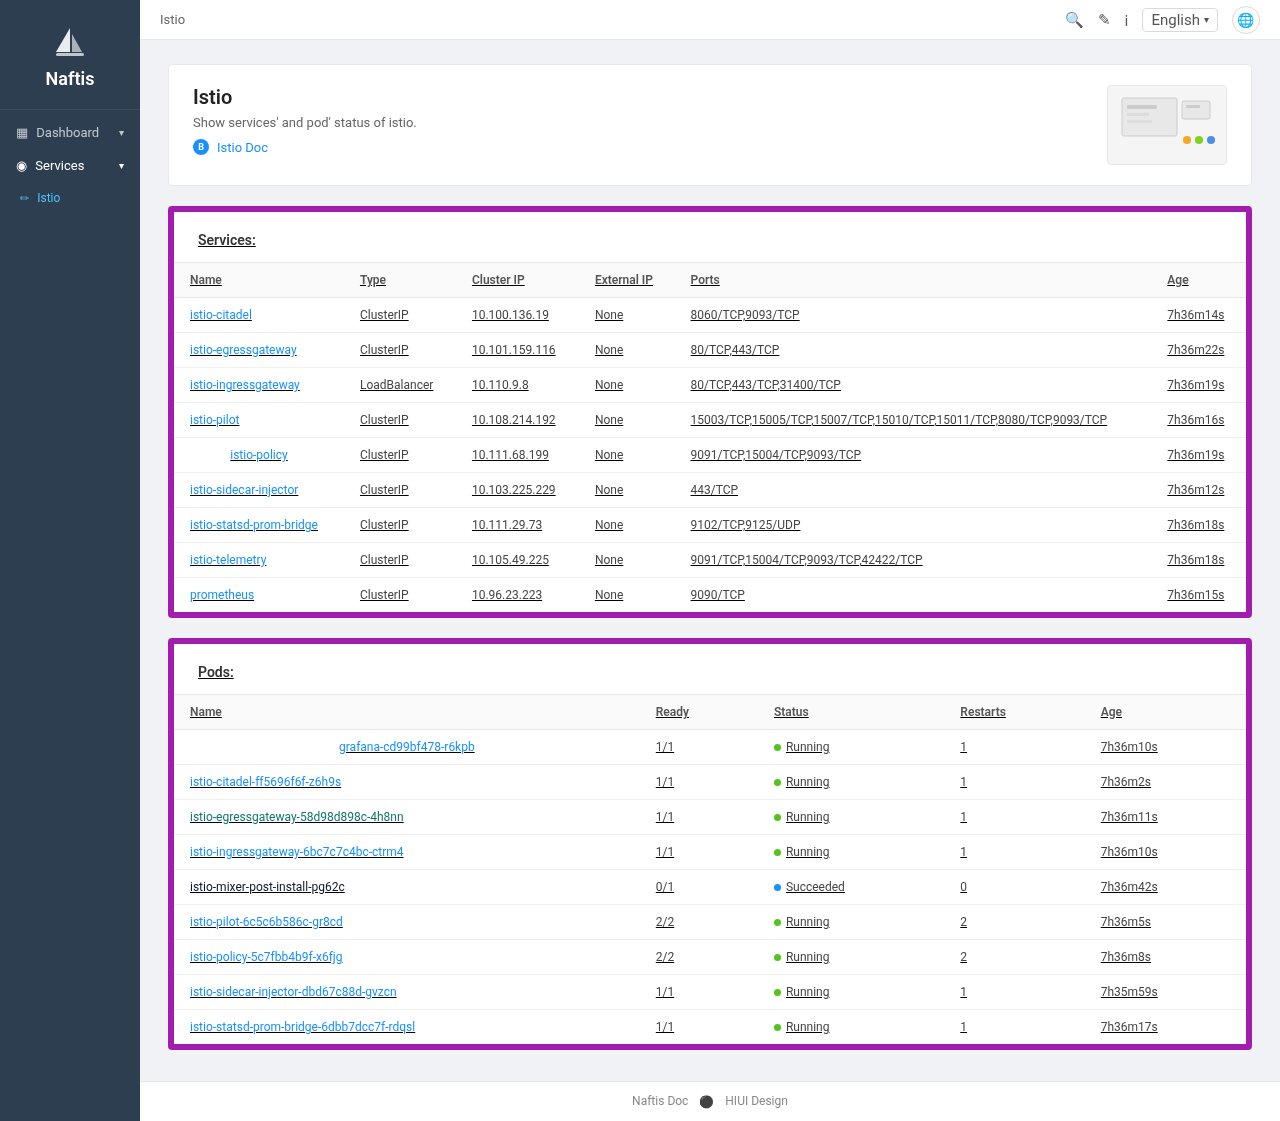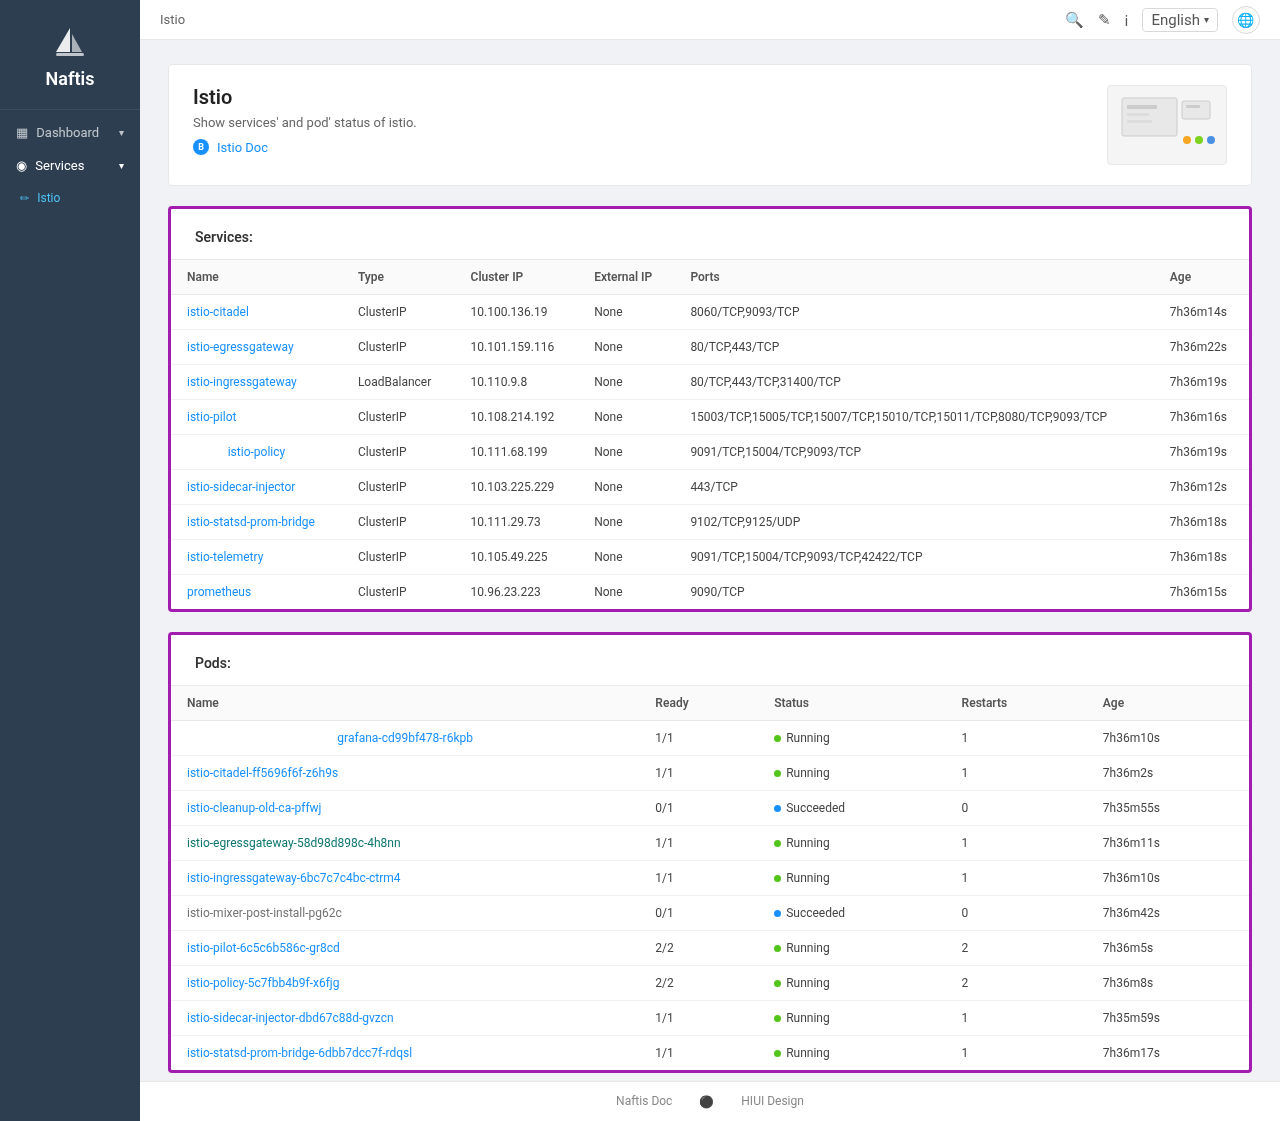--- a/index.html
+++ b/index.html
@@ -122,10 +122,11 @@
     
     .section-card {
       background: #fff;
-      border: 3px solid #a21caf;
+      border: 6px solid #a21caf;
       border-radius: 4px;
       margin-bottom: 20px;
       padding: 20px 0 0;
+      text-decoration: underline;
     }
     .section-title {
       font-size: 14px;

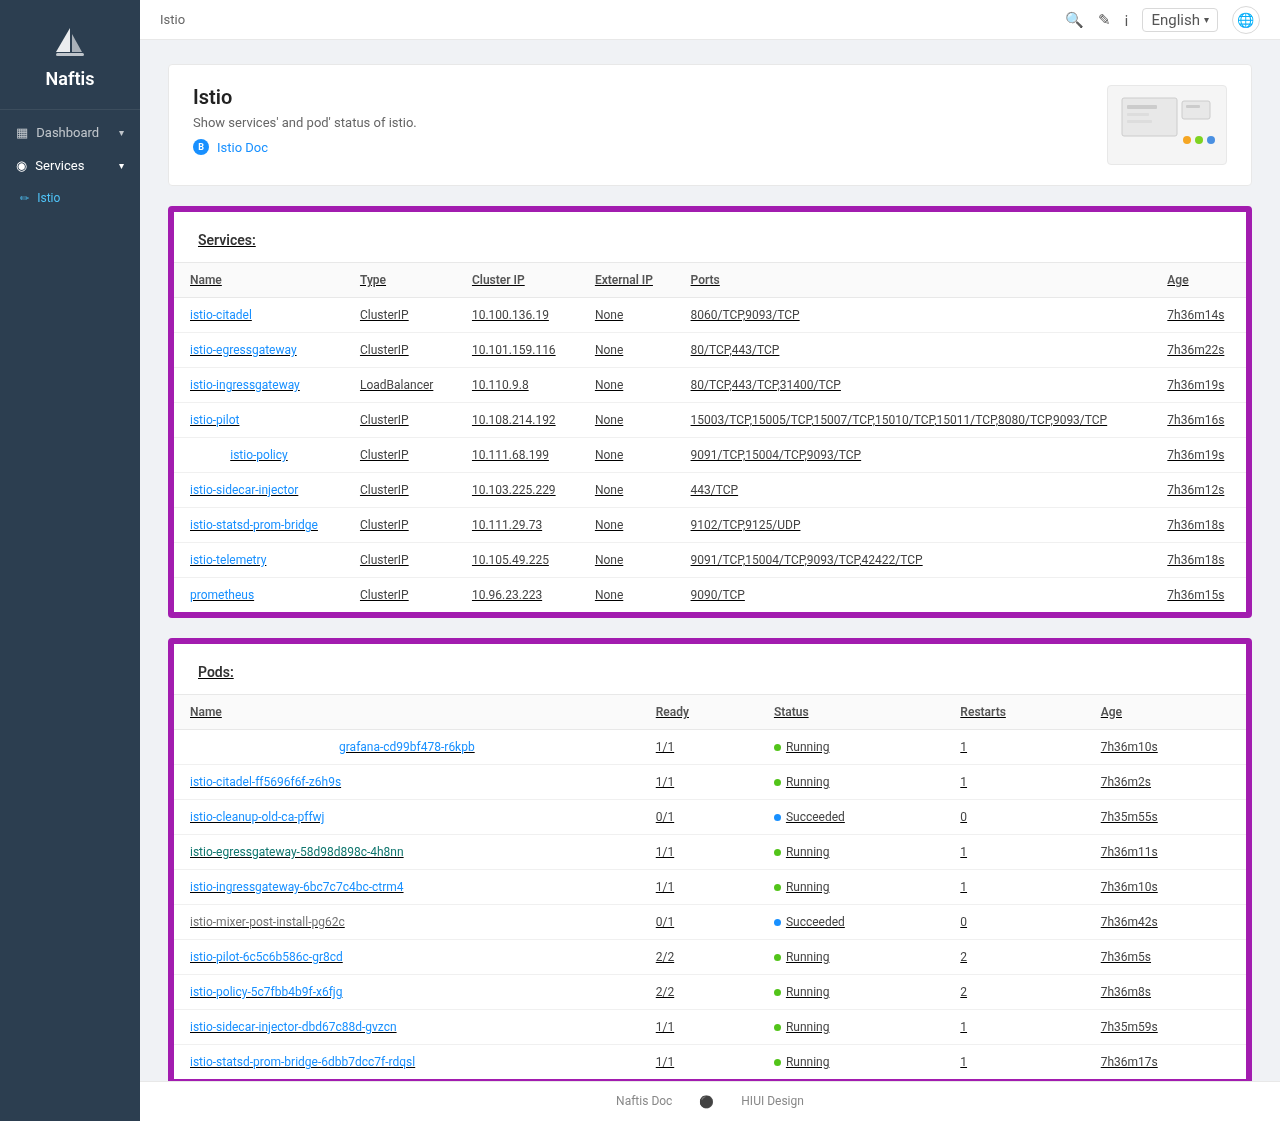--- a/index.html
+++ b/index.html
@@ -364,13 +364,6 @@
       <td>7h36m2s</td>
     </tr>
             <tr>
-      <td style="color:#1890ff;cursor:pointer;">istio-cleanup-old-ca-pffwj</td>
-      <td>0/1</td>
-      <td><span class="status-dot dot-succeeded"></span>Succeeded</td>
-      <td>0</td>
-      <td>7h35m55s</td>
-    </tr>
-            <tr>
       <td style="color:#0f766e;cursor:pointer;">istio-egressgateway-58d98d898c-4h8nn</td>
       <td>1/1</td>
       <td><span class="status-dot dot-running"></span>Running</td>

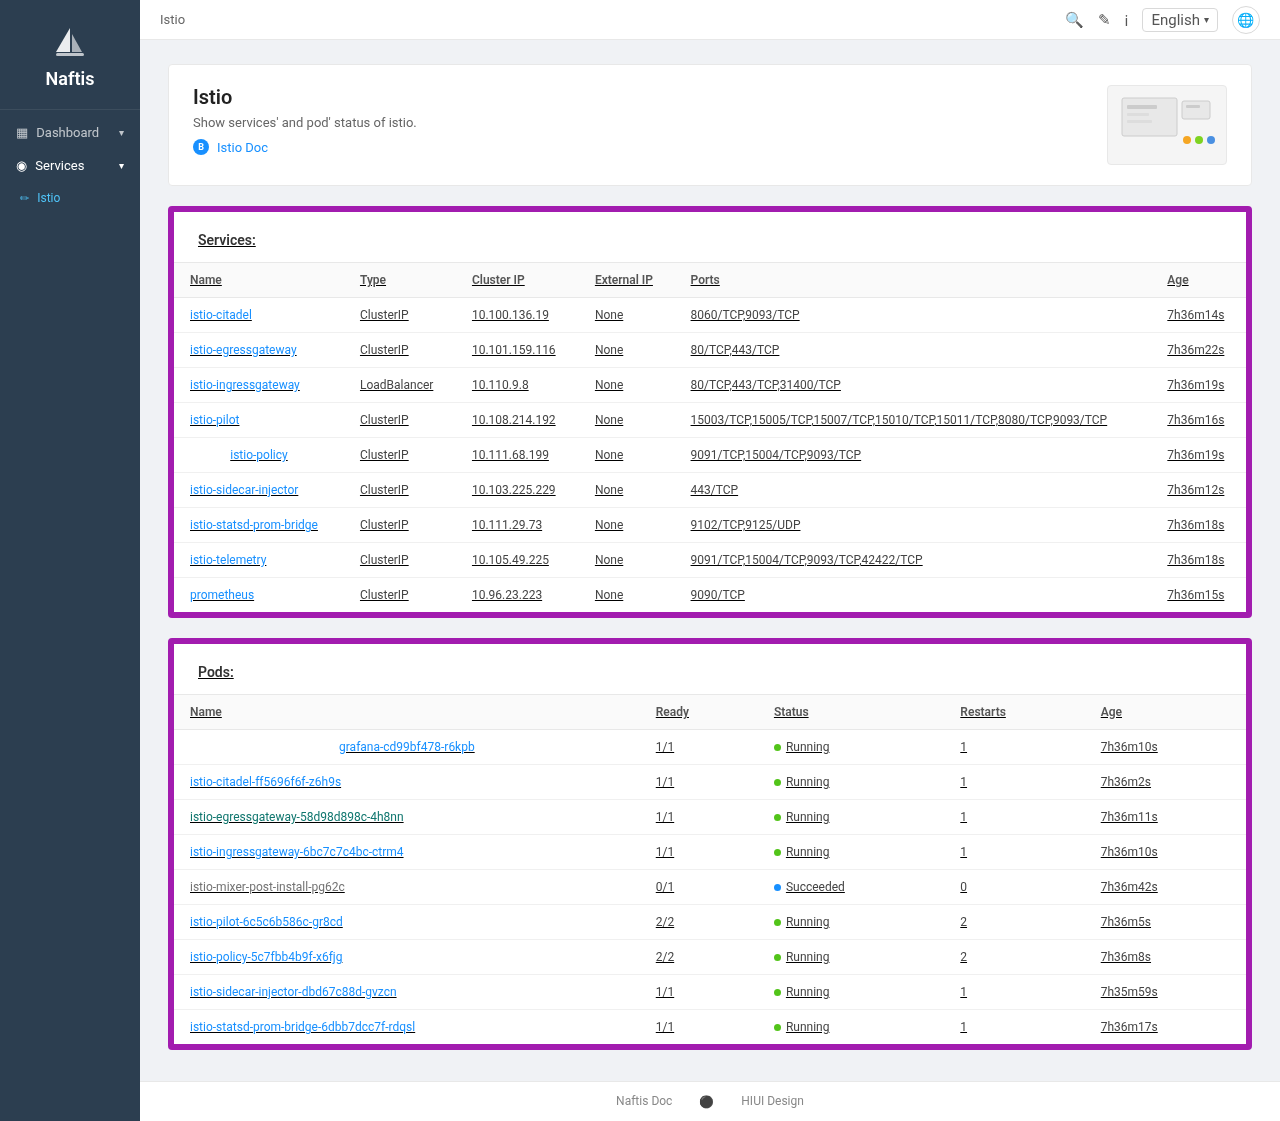--- a/index.html
+++ b/index.html
@@ -378,7 +378,7 @@
       <td>7h36m10s</td>
     </tr>
             <tr>
-      <td style="color:#737373;cursor:pointer;margin-top:47px;">istio-mixer-post-install-pg62c</td>
+      <td style="color:#0f172a;cursor:pointer;margin-top:47px;">istio-mixer-post-install-pg62c</td>
       <td>0/1</td>
       <td><span class="status-dot dot-succeeded"></span>Succeeded</td>
       <td>0</td>

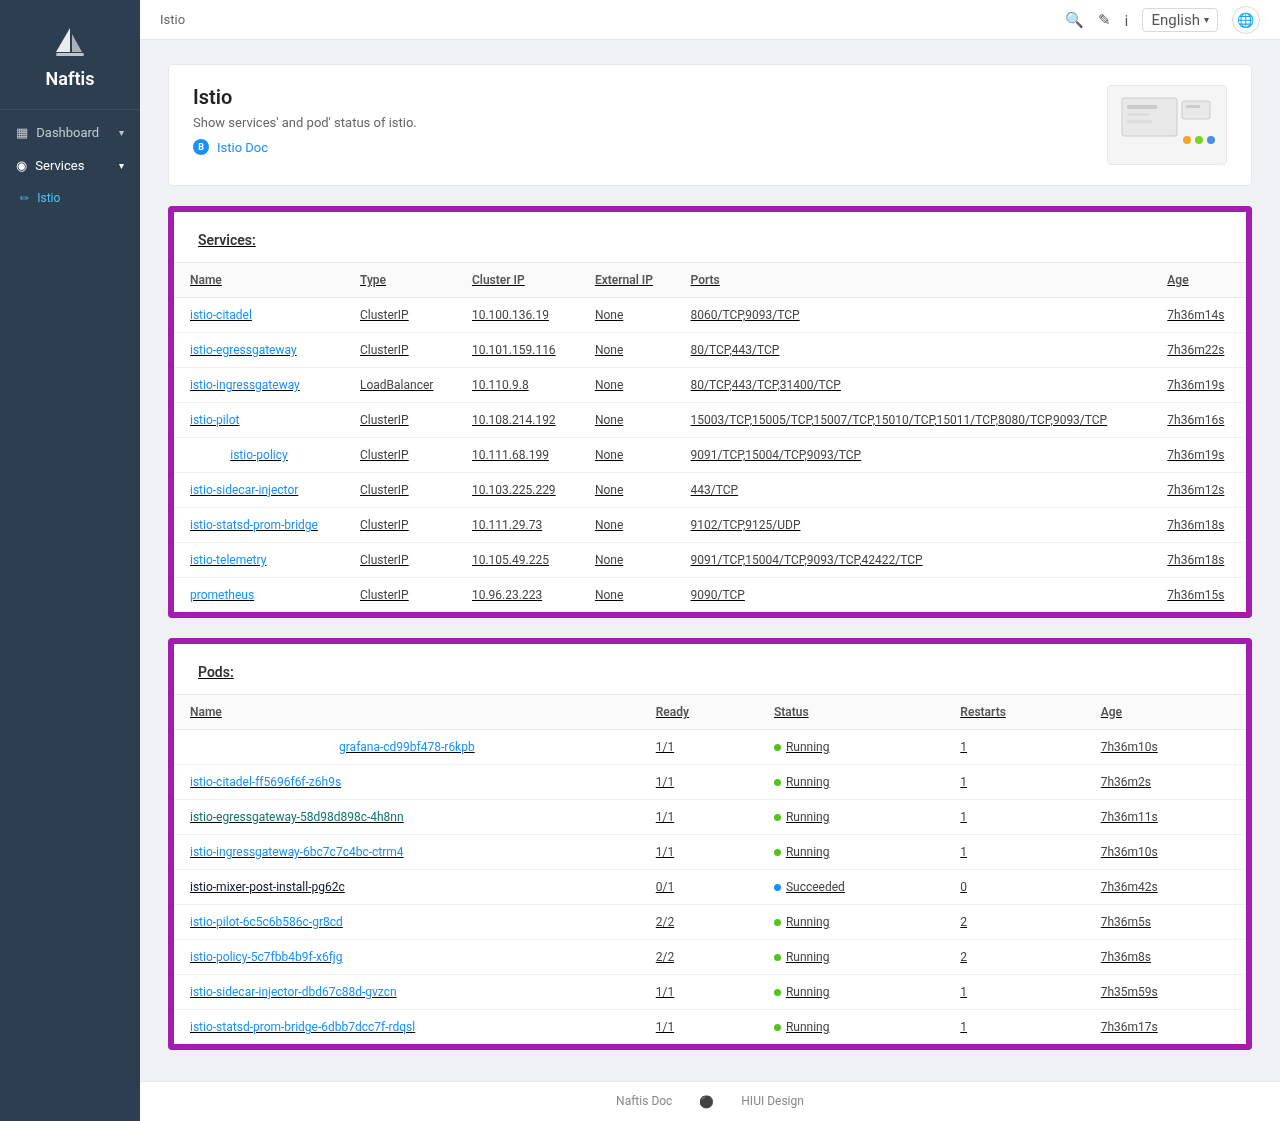--- a/index.html
+++ b/index.html
@@ -156,7 +156,7 @@
       color: #888;
       flex-shrink: 0;
     }
-    #footer a { color: #888; text-decoration: none; margin: 0 20px; }
+    #footer a { color: #888; text-decoration: none; margin: 0 4px; }
     #footer .github-icon { display: inline-block; margin: 0 4px; vertical-align: middle; }
 
     

